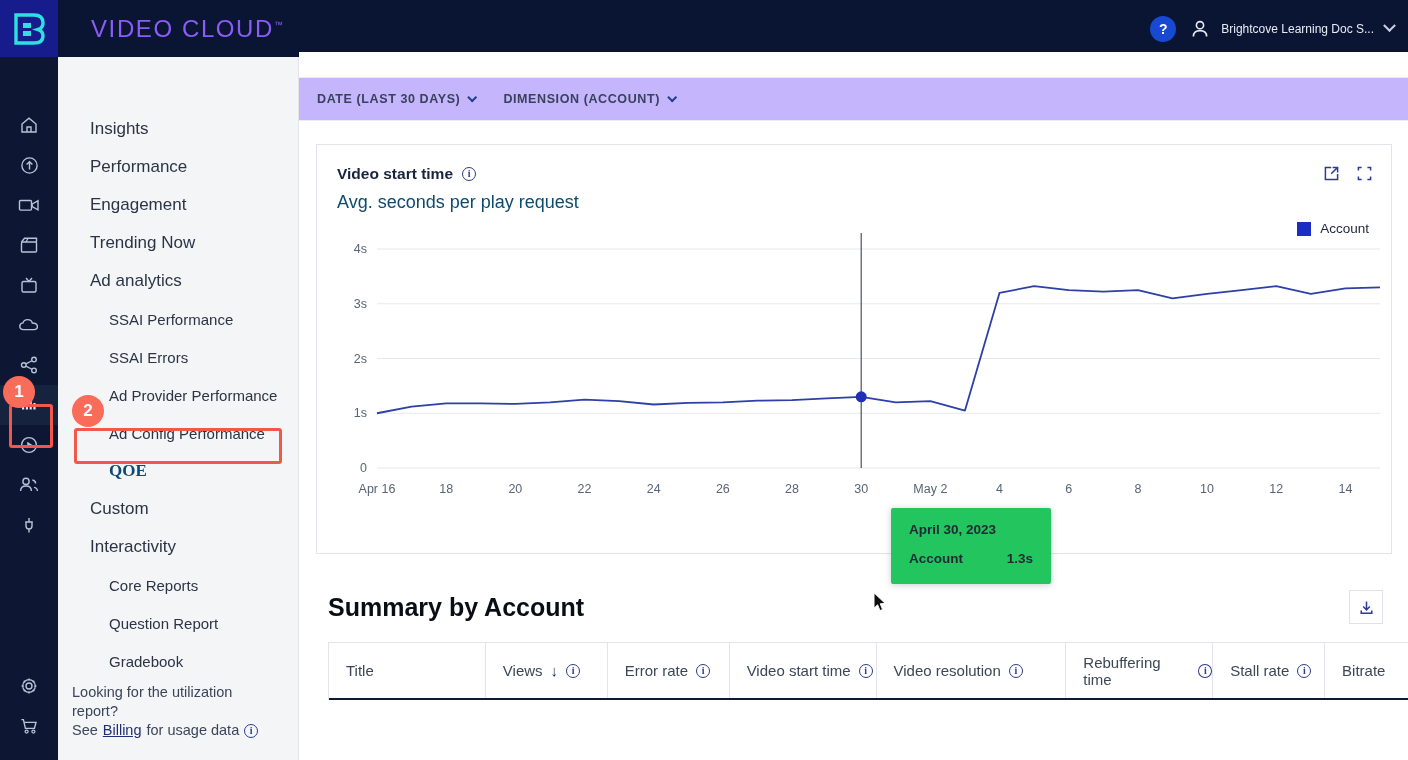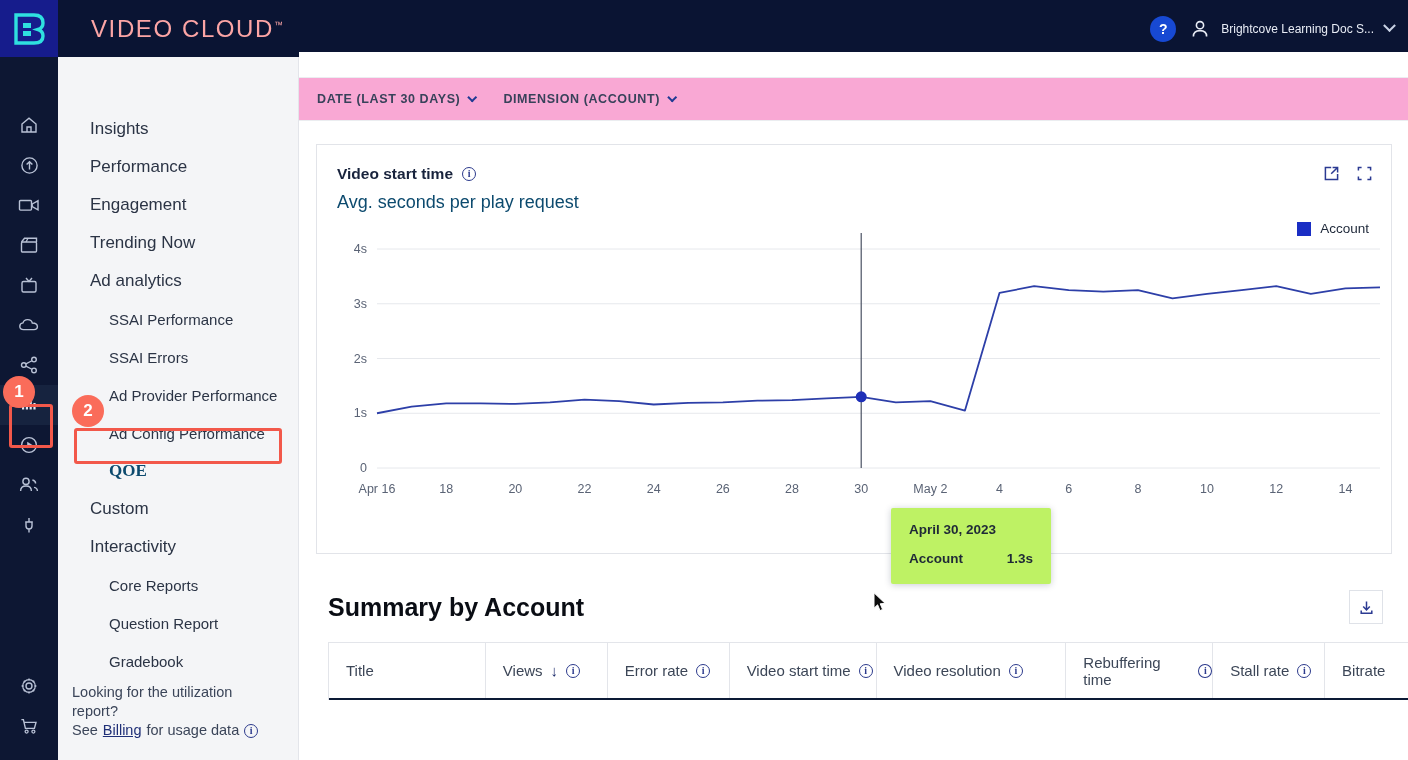--- a/index.html
+++ b/index.html
@@ -18,7 +18,7 @@
   .logo-box { width:58px; height:57px; background:#161c8c;
               display:flex; align-items:center; justify-content:center; }
   .logo-box svg { display:block; }
-  .brand { color:#fca5a5; font-size:24px; letter-spacing:1.6px; font-weight:400;
+  .brand { color:#8b5cf6; font-size:24px; letter-spacing:1.6px; font-weight:400;
            margin-left:33px; white-space:nowrap; }
   .brand sup { font-size:9px; vertical-align:super; letter-spacing:0; }
   .topright { margin-left:auto; display:flex; align-items:center; gap:14px;

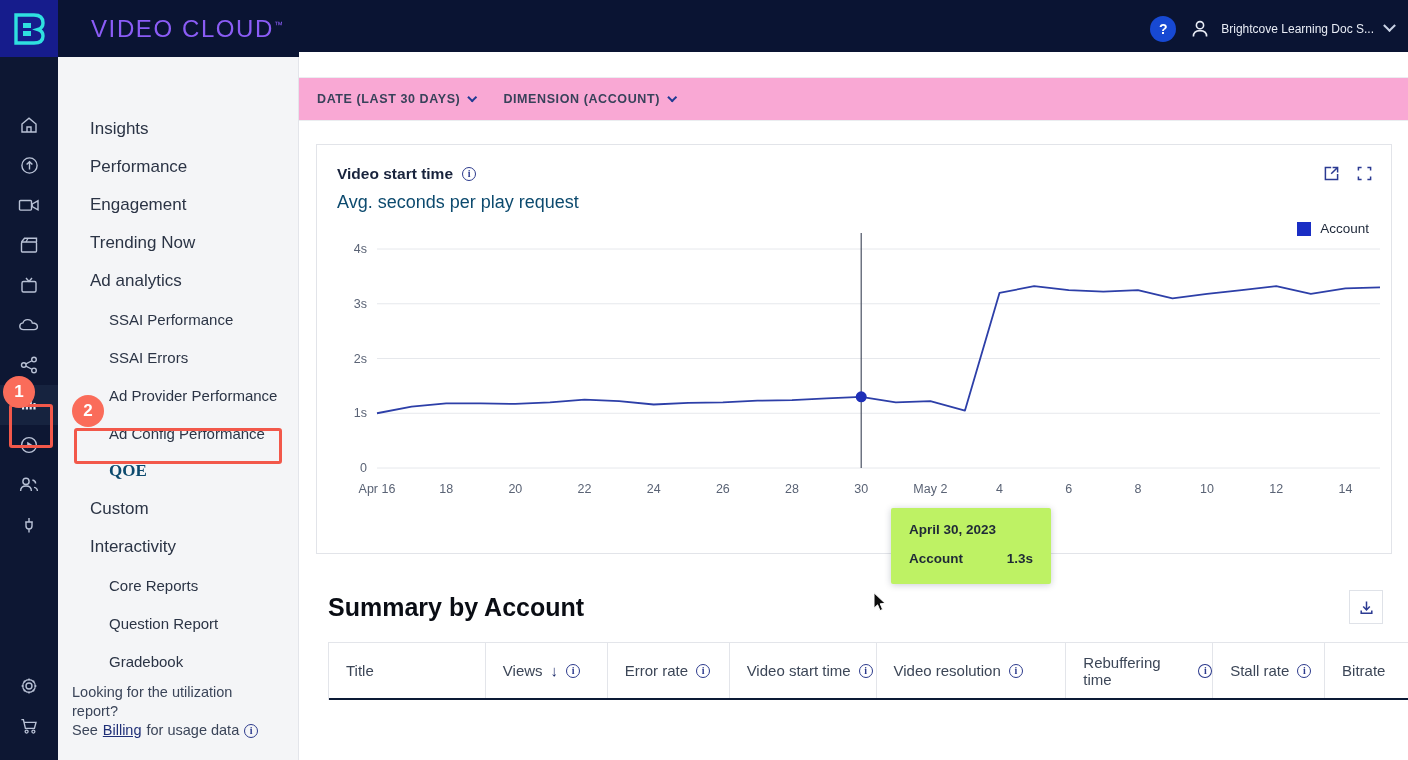--- a/index.html
+++ b/index.html
@@ -57,7 +57,7 @@
           background:#ffffff; overflow:hidden; }
   .page-title { font-size:28px; font-weight:bold; color:#0a0d14;
                 padding:31px 0 0 22px; letter-spacing:-0.2px; }
-  .filterbar { margin-top:25px; height:44px; background:#f9a8d4;
+  .filterbar { margin-top:25px; height:44px; background:#c4b5fd;
                border-top:1px solid #ebedf0; border-bottom:1px solid #ebedf0;
                display:flex; align-items:center; padding-left:18px; gap:28px; }
   .filter { font-size:12.5px; font-weight:bold; letter-spacing:0.6px;

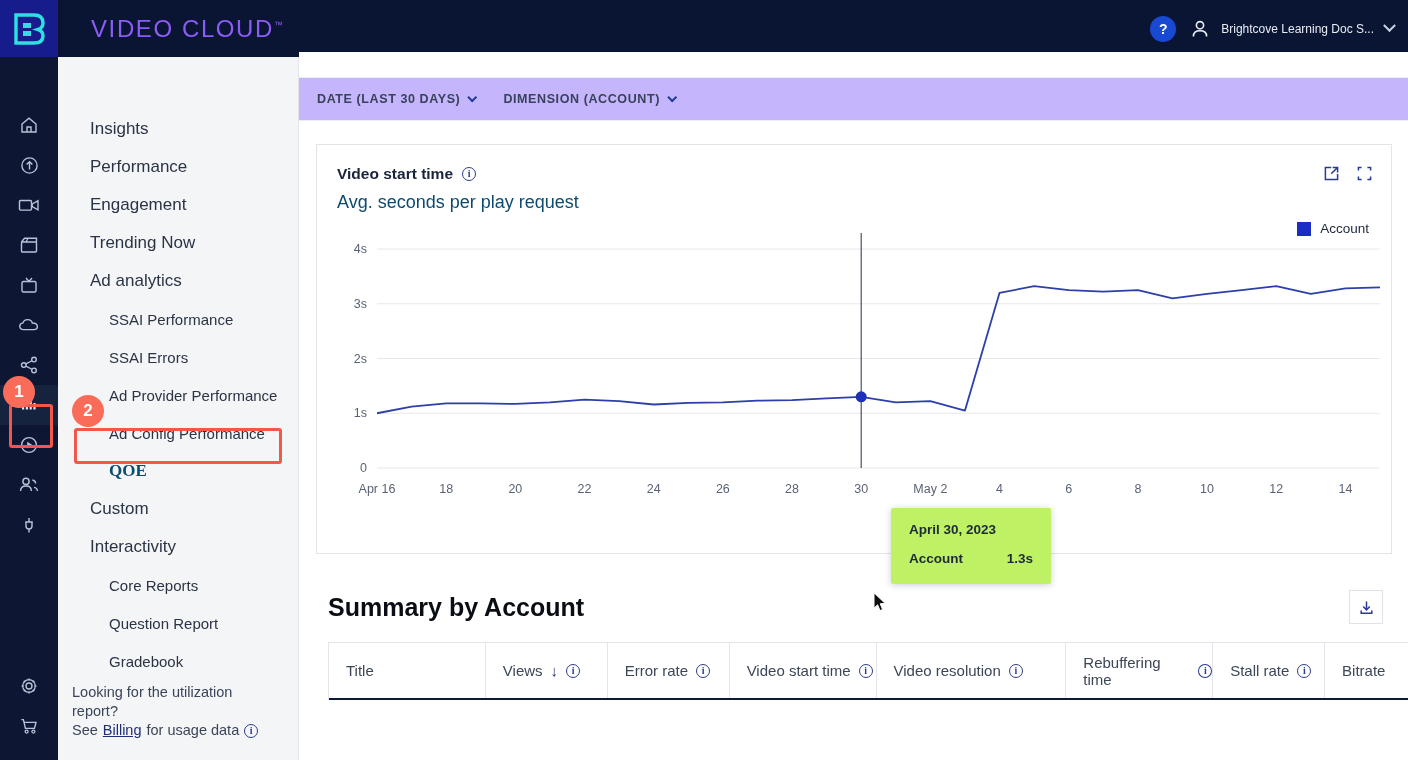--- a/index.html
+++ b/index.html
@@ -84,7 +84,7 @@
 
   
   .tooltip { position:absolute; left:574px; top:363px; width:160px; height:76px;
-             background:#bef264; box-shadow:0 1px 7px rgba(20,30,60,.22);
+             background:#22c55e; box-shadow:0 1px 7px rgba(20,30,60,.22);
              border-radius:2px; padding:14px 18px 0 18px; }
   .tt-date { font-size:13.5px; font-weight:bold; color:#1f2937; }
   .tt-row { display:flex; justify-content:space-between; margin-top:14px;

